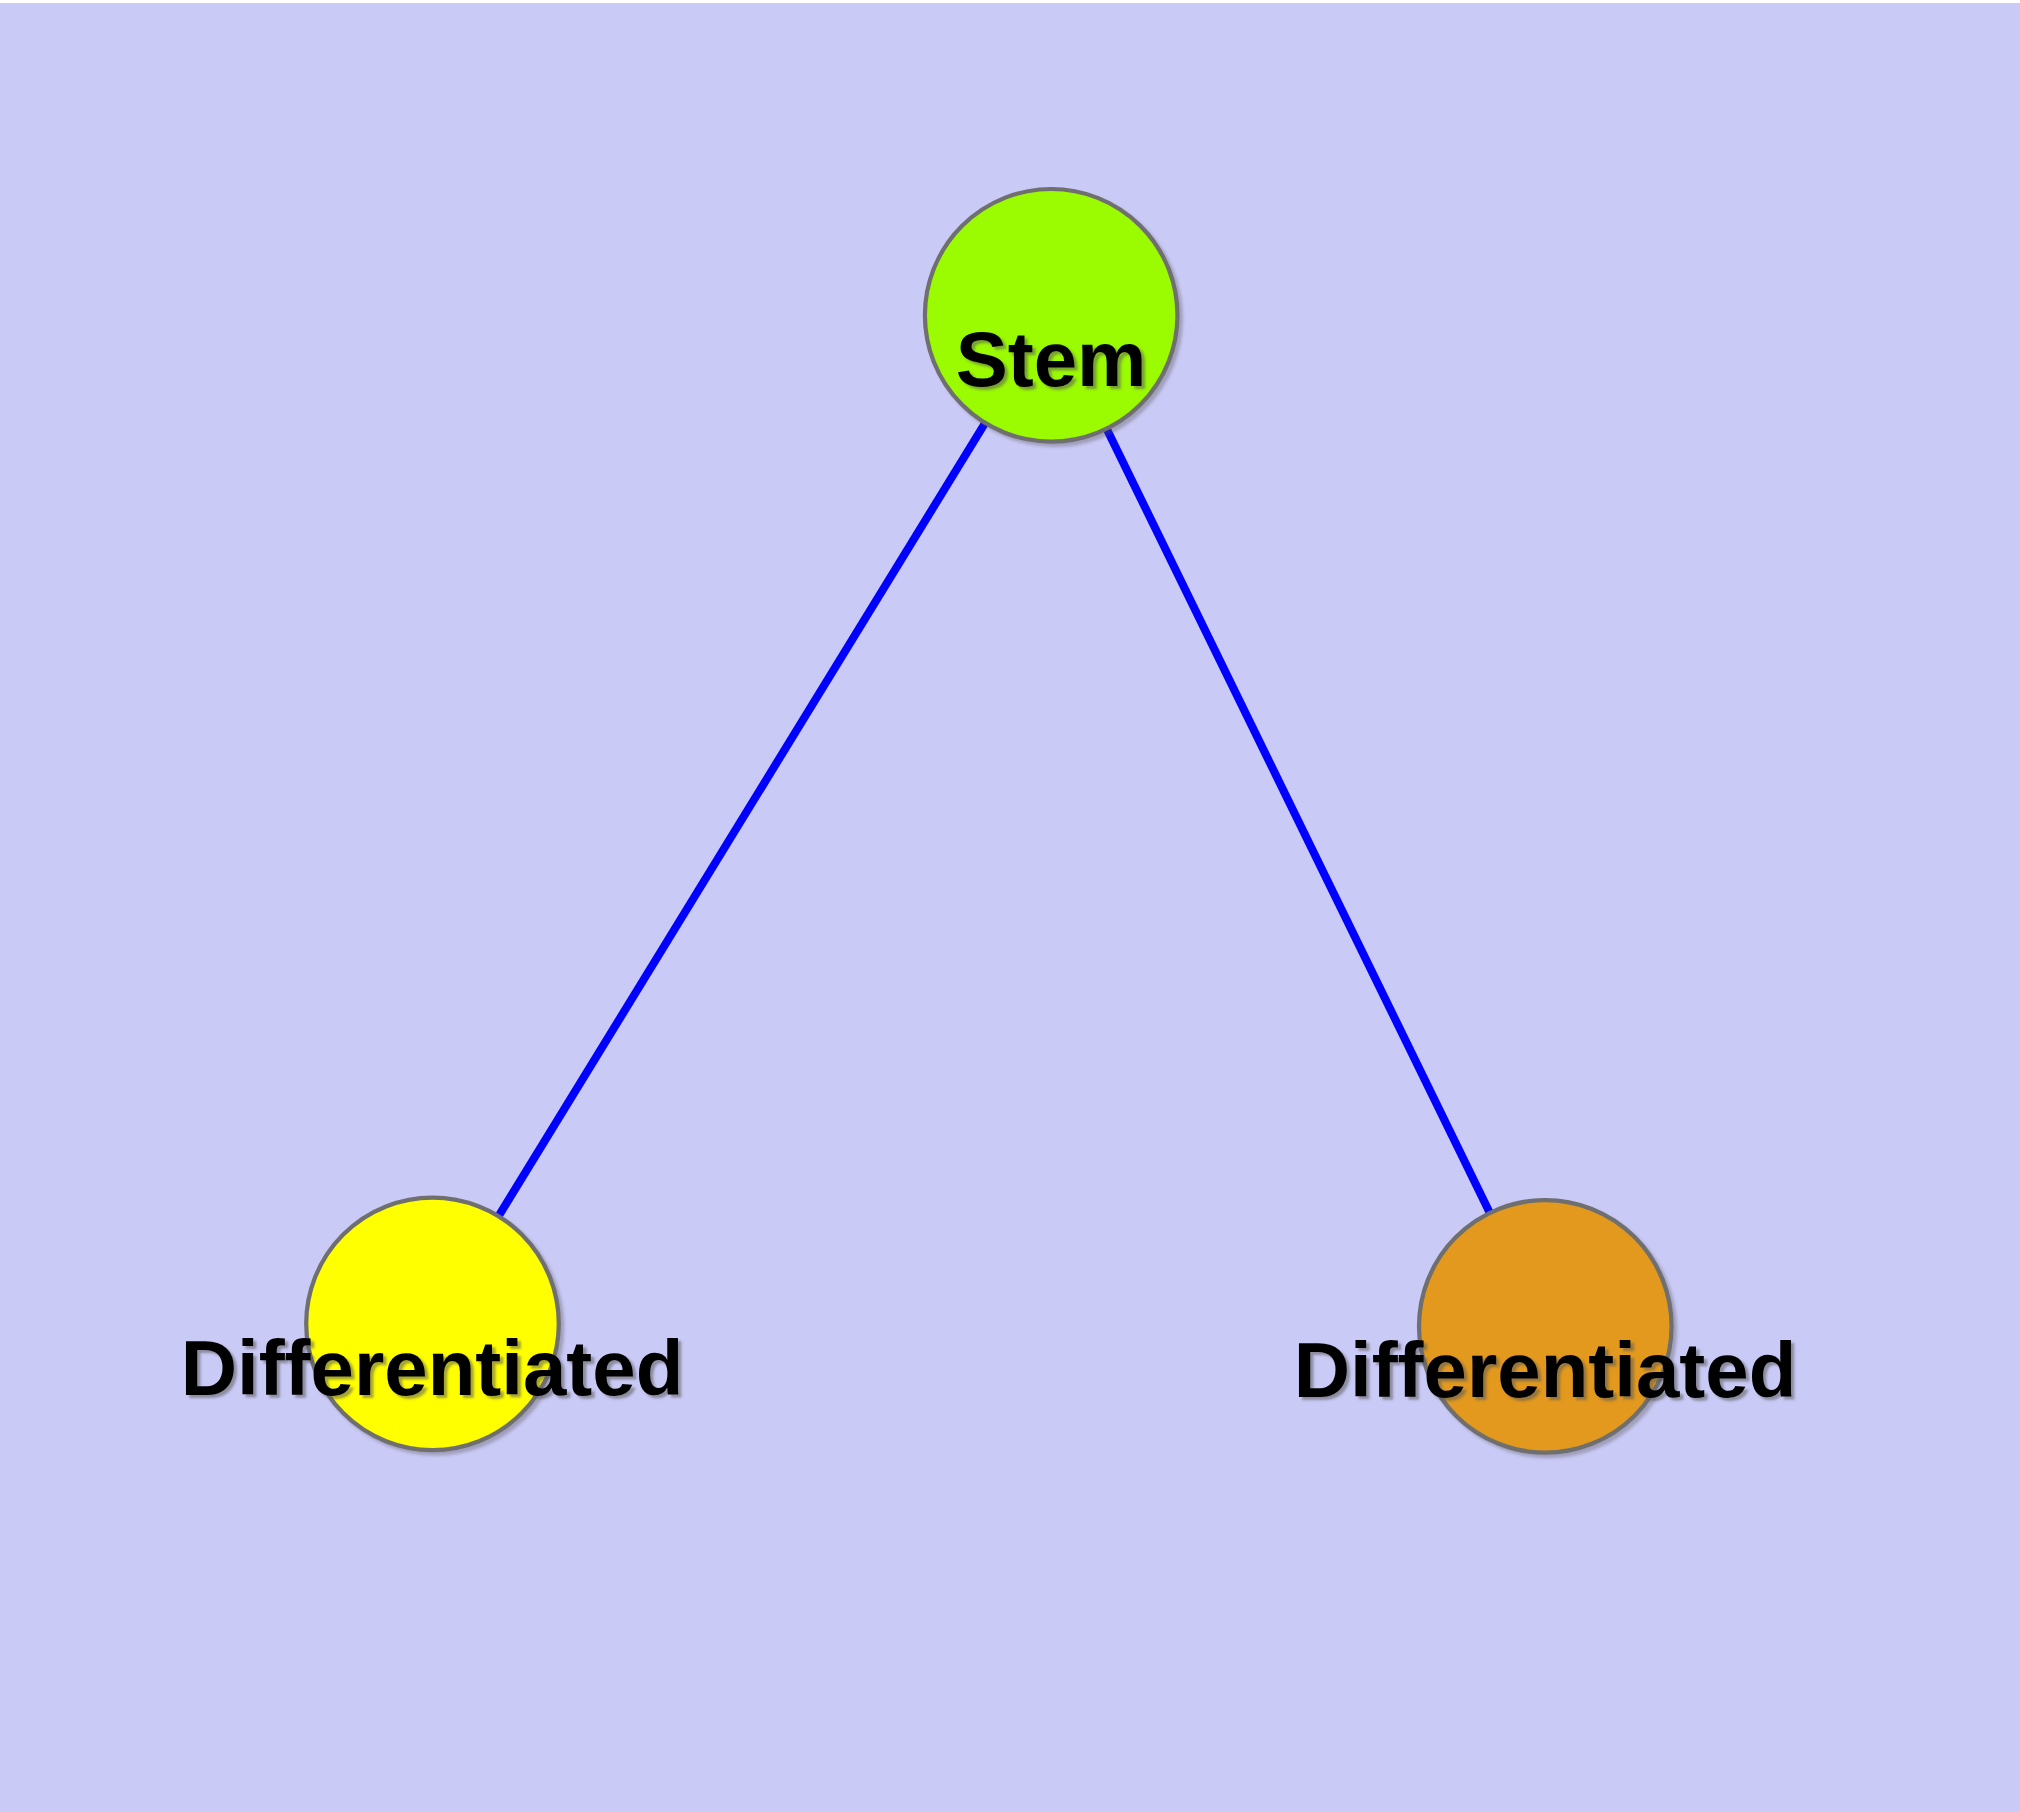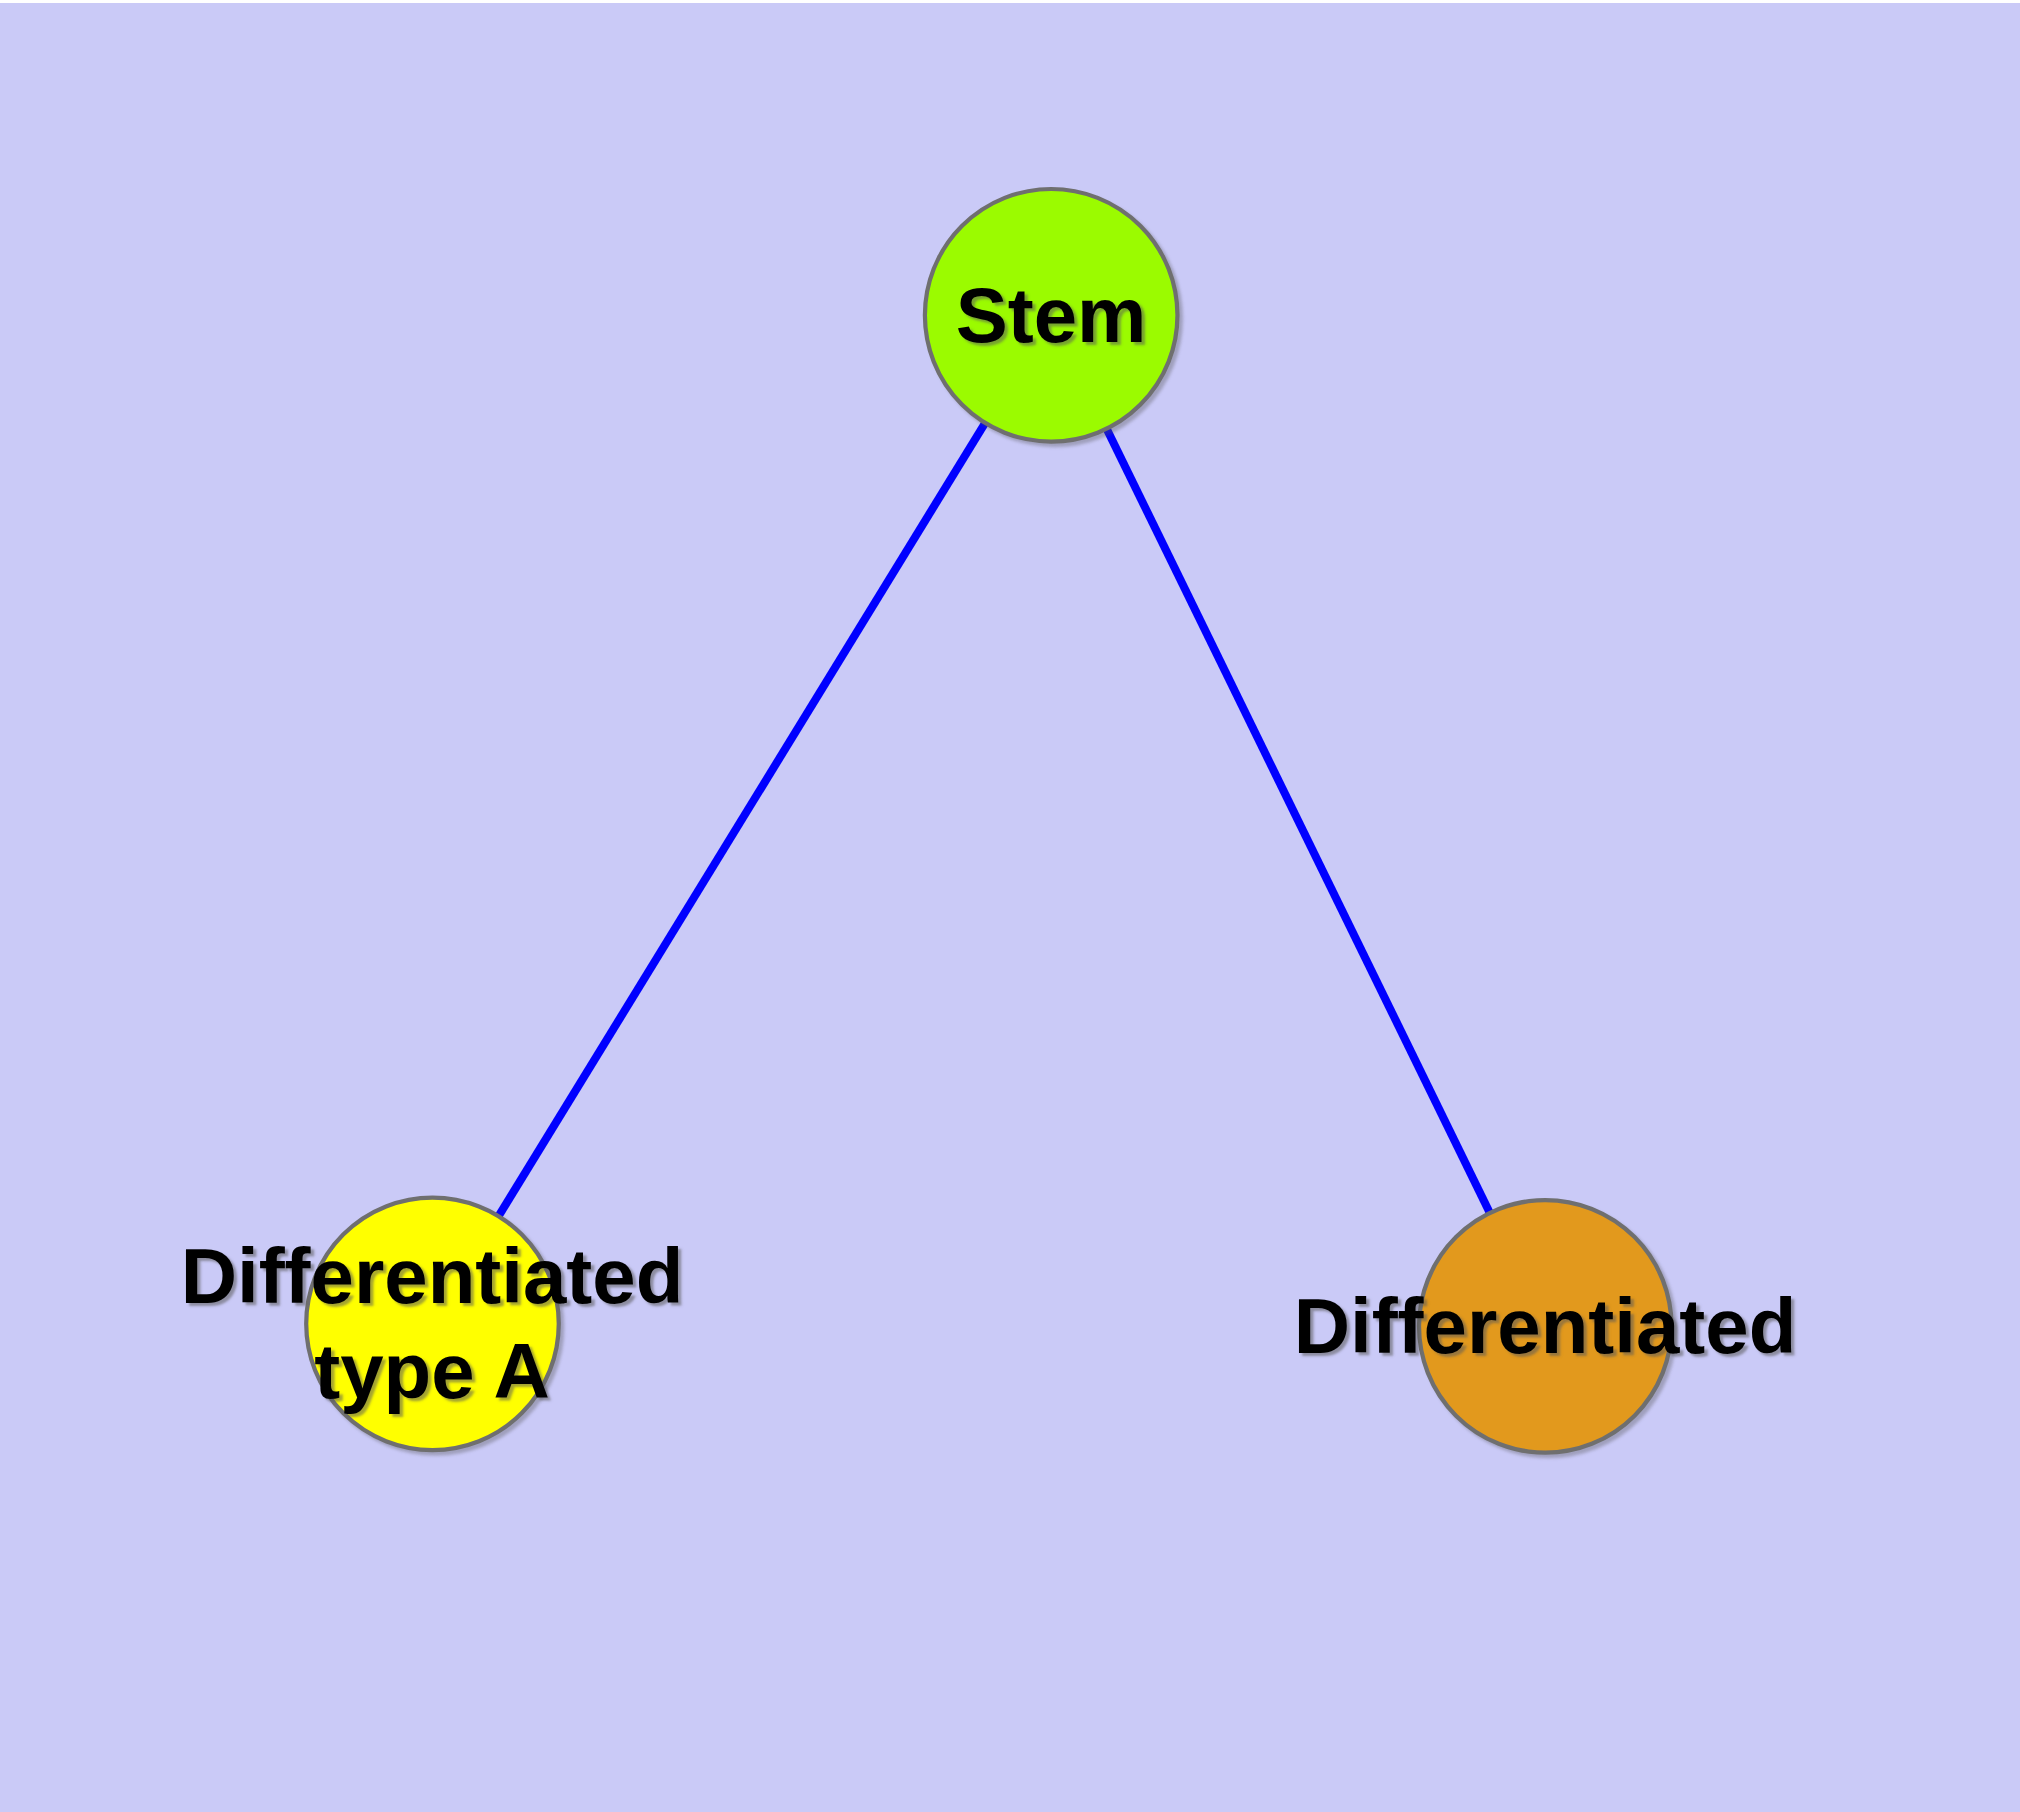--- a/index.html
+++ b/index.html
@@ -49,6 +49,7 @@
     white-space: nowrap;
     text-shadow: 3.4px 3.4px 2.5px rgba(90, 90, 90, 0.55);
     pointer-events: none;
+    margin-top: 44px;
   }
 </style>
 </head>

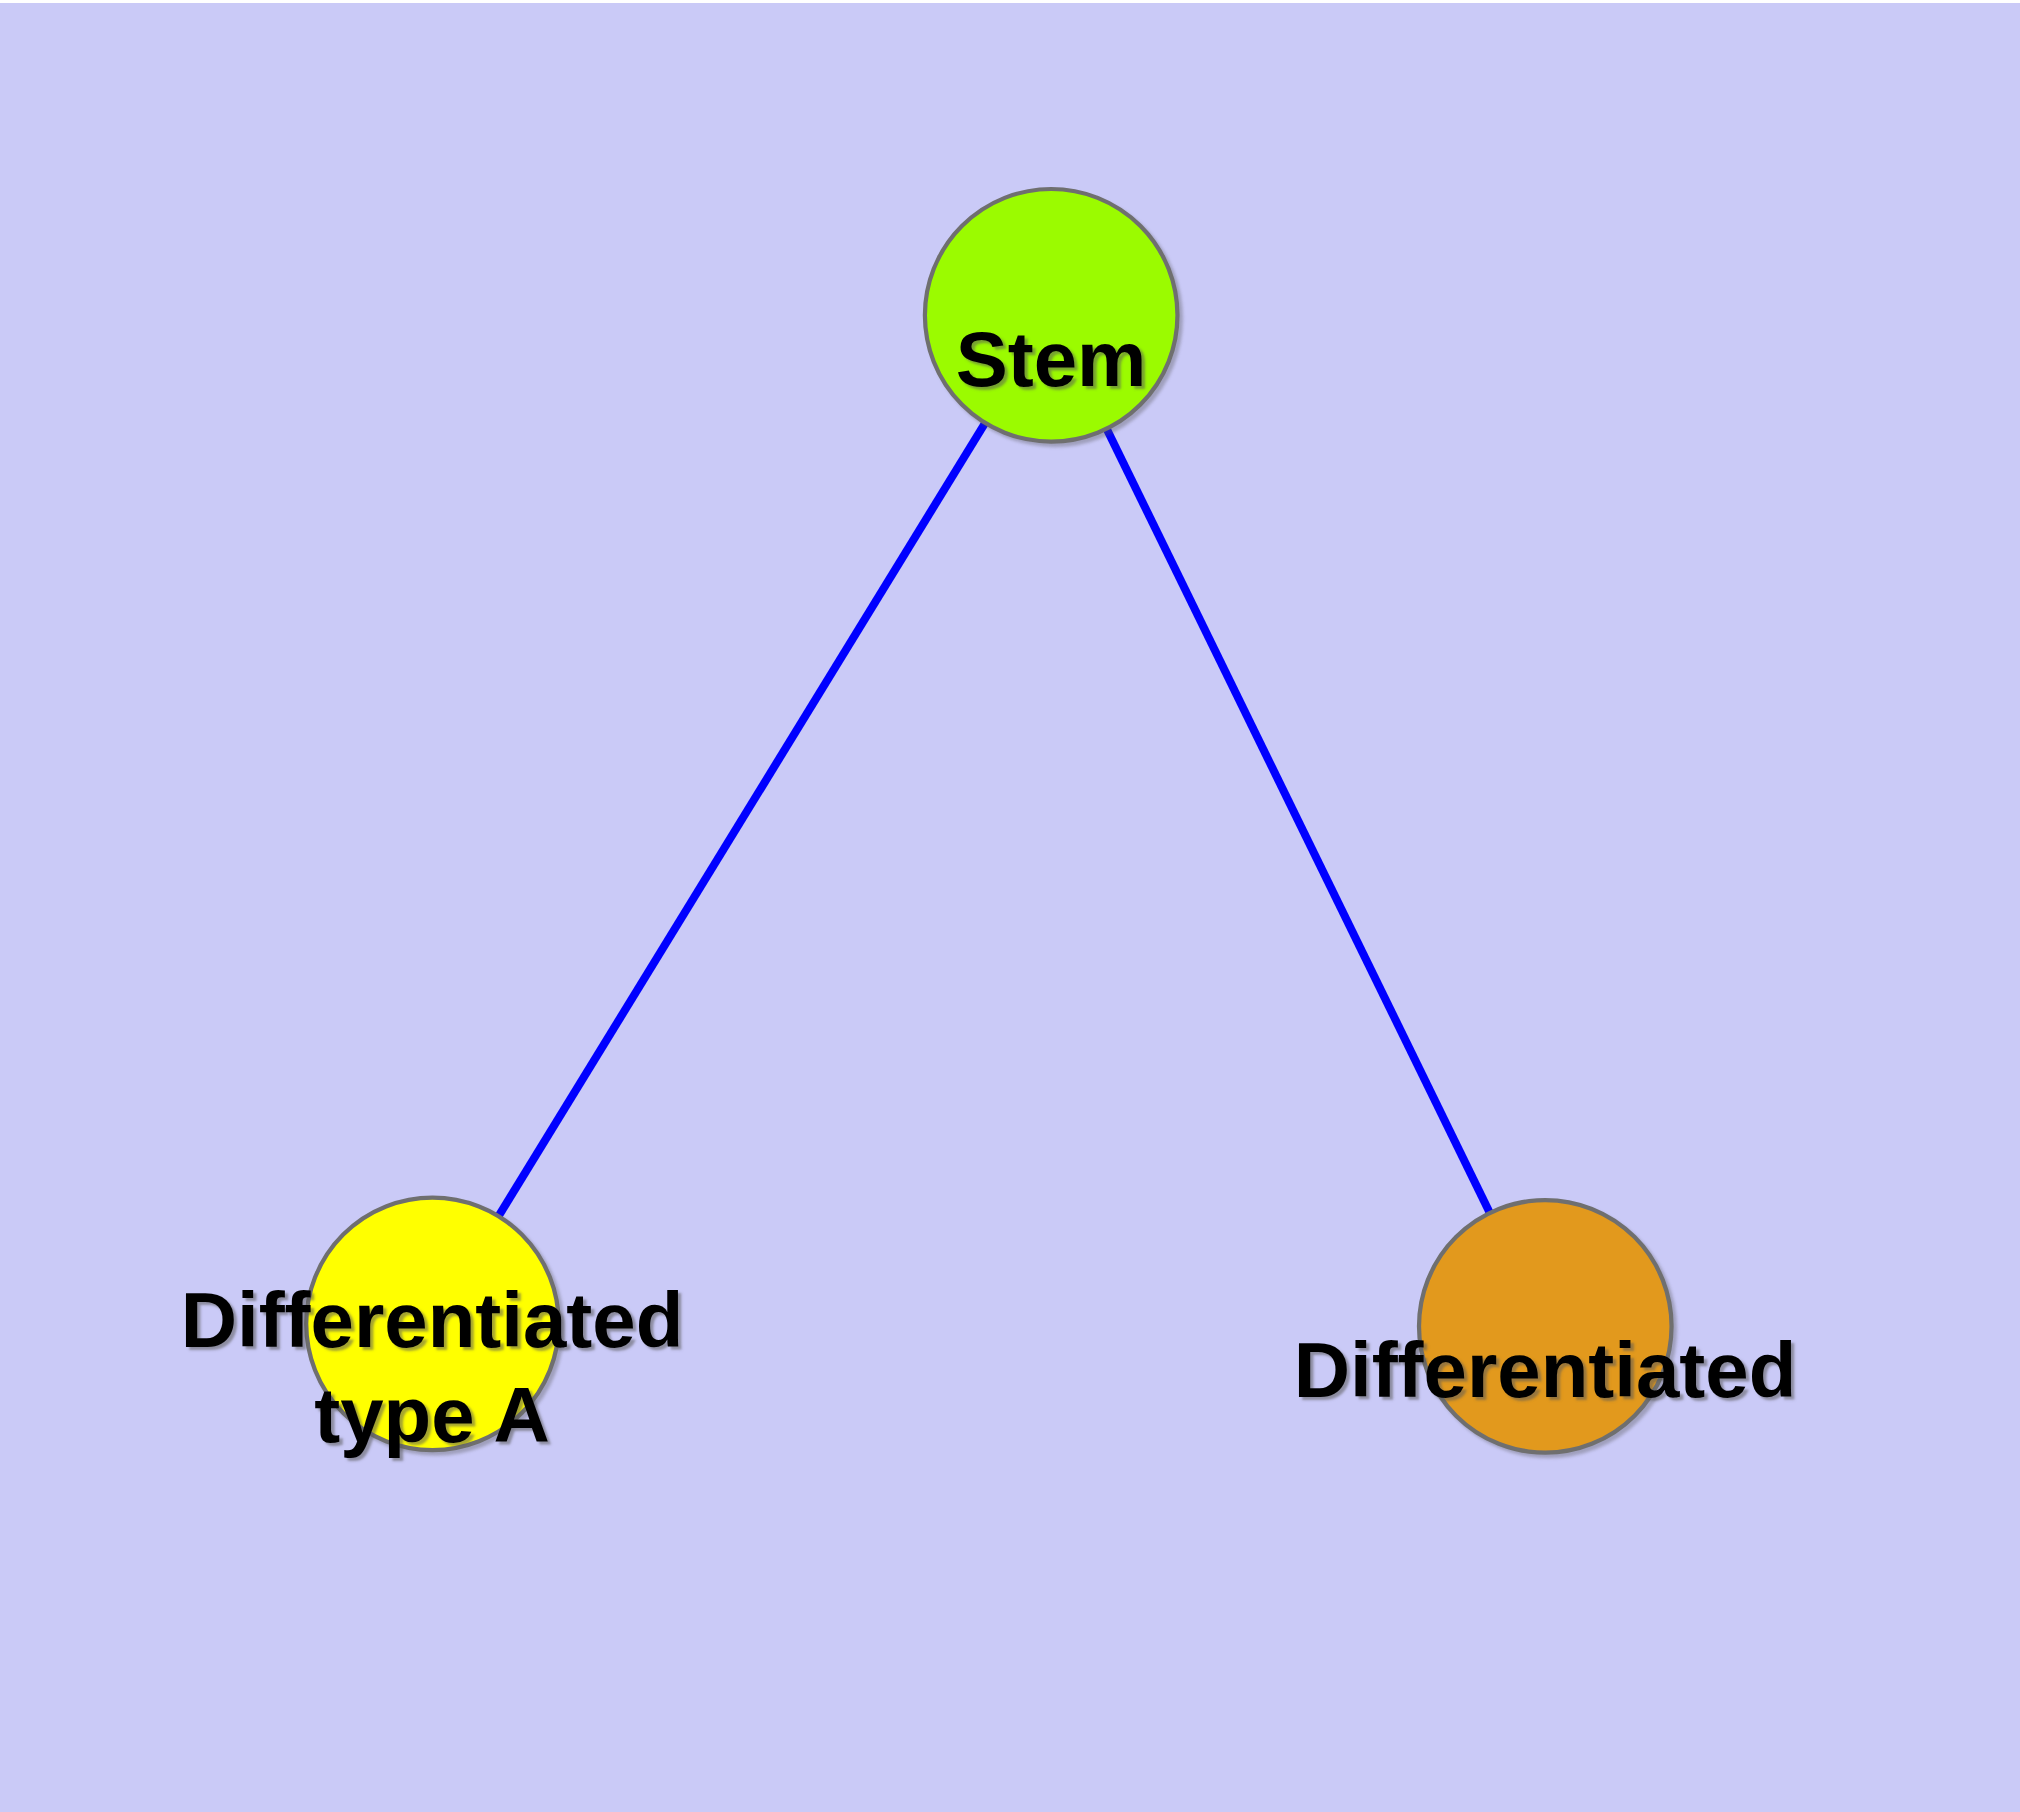--- a/index.html
+++ b/index.html
@@ -72,7 +72,6 @@
 
   <div class="node-label" id="label-1" style="left: 432px; top: 1324px;">
     <div>Differentiated</div>
-    <div>type A</div>
   </div>
 
   <div class="node-label" id="label-2" style="left: 1545px; top: 1326px;">

